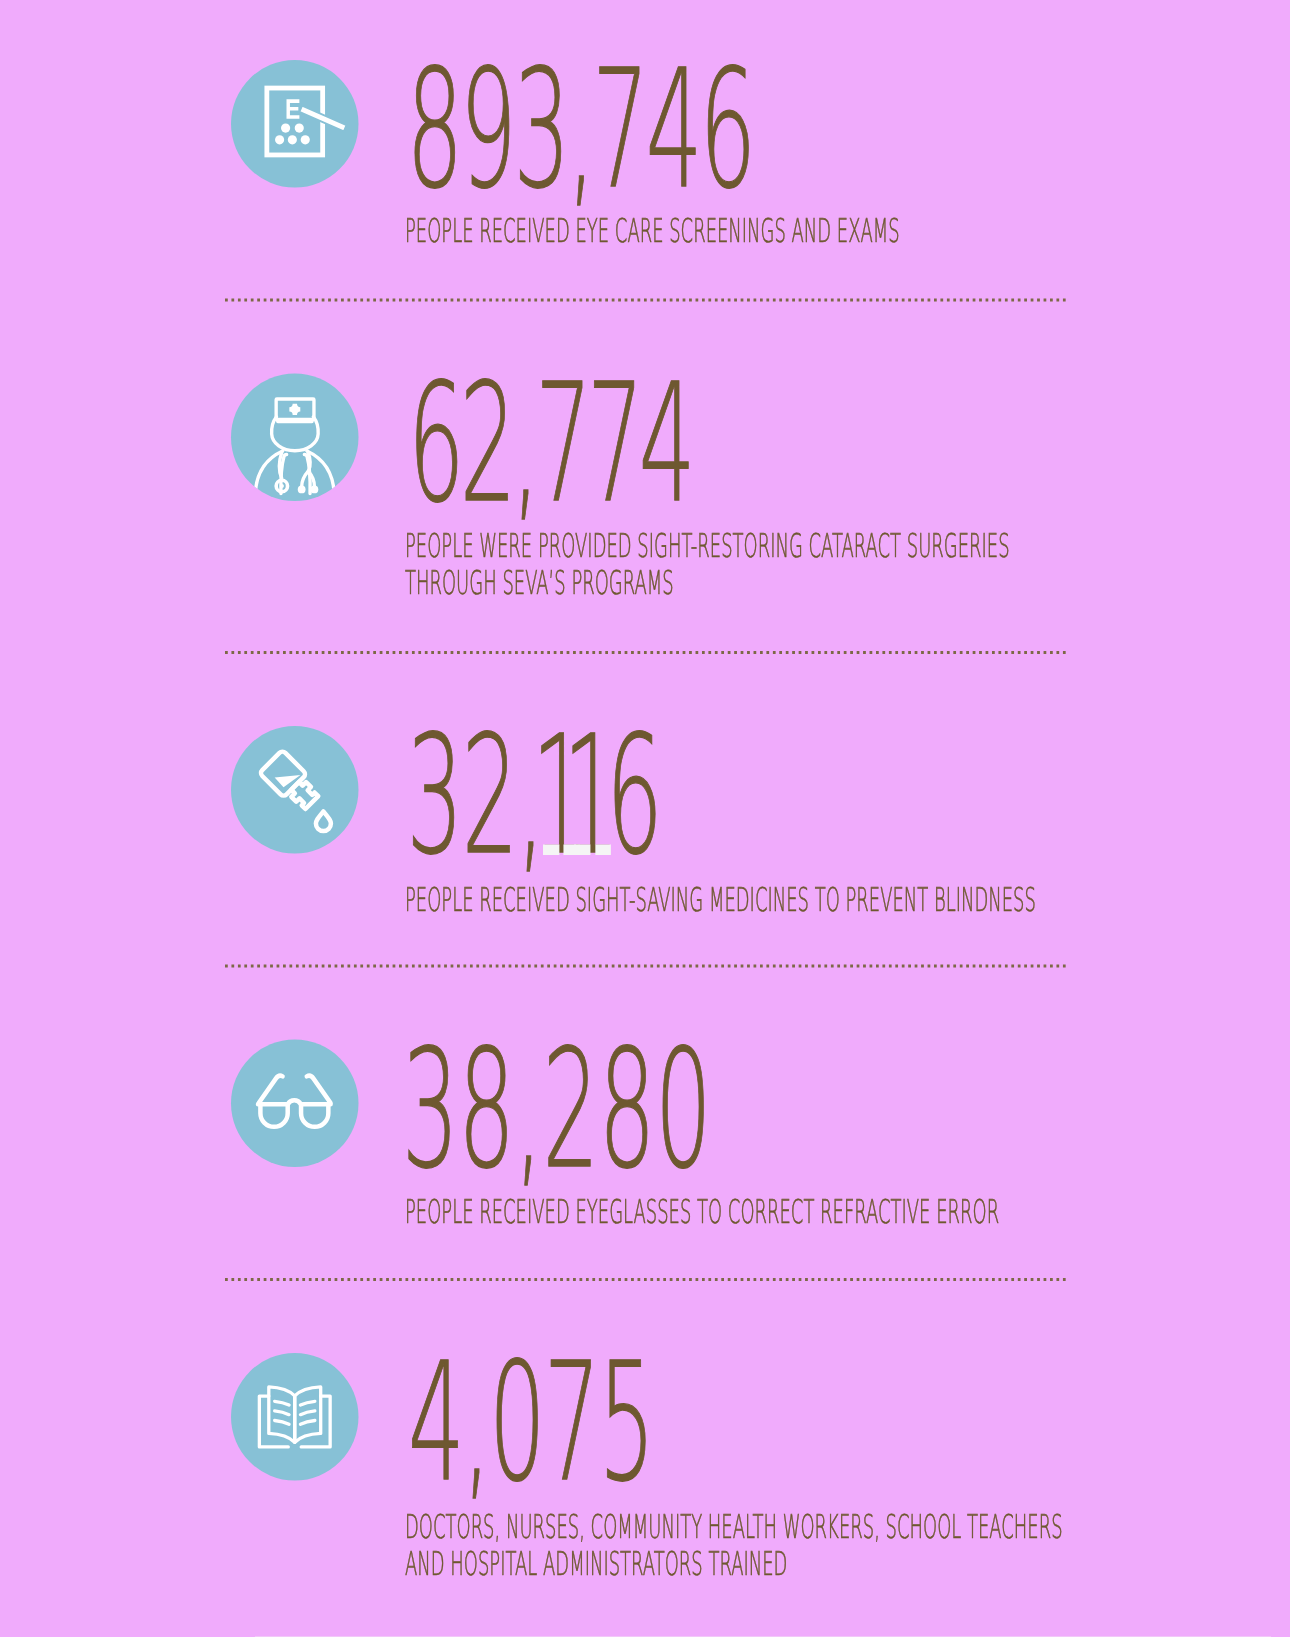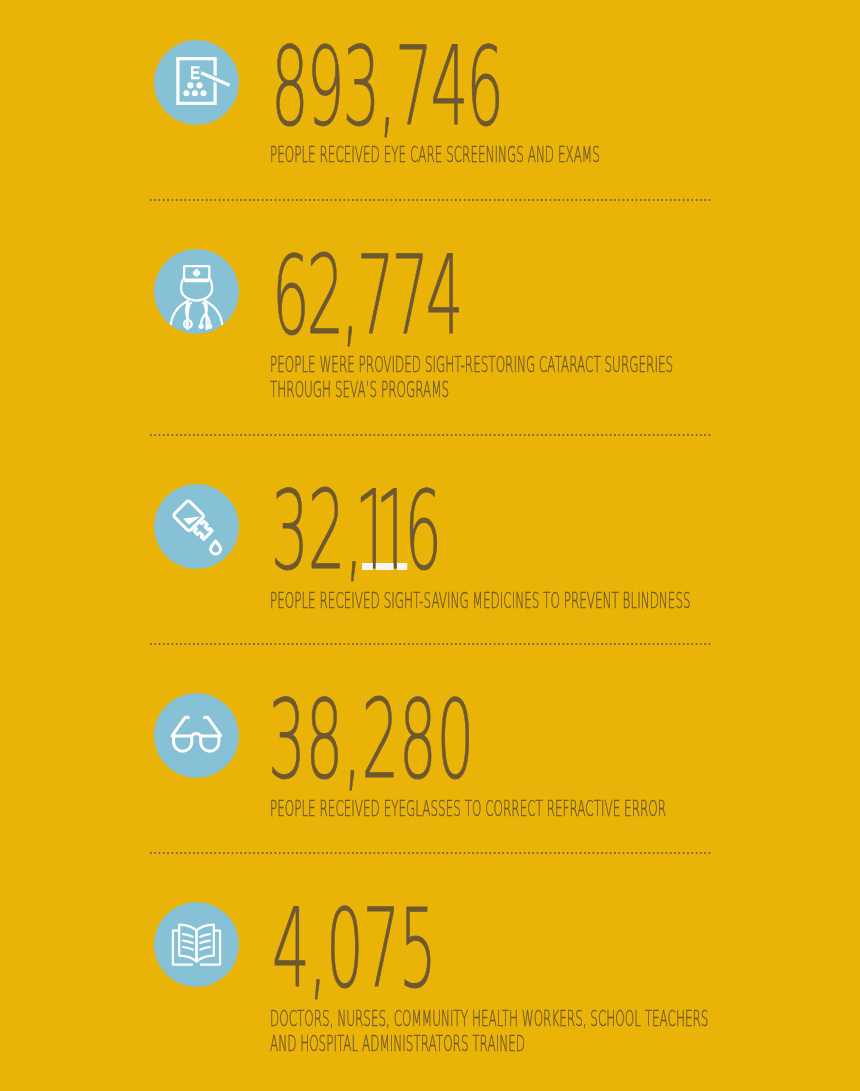--- a/index.html
+++ b/index.html
@@ -9,7 +9,7 @@
     font-family:"Liberation Sans",sans-serif;
     overflow:hidden;
   }
-  .sheet{position:relative;width:860px;height:1091px;background:#eab308;}
+  .sheet{position:relative;width:860px;height:1091px;background:#f0abfc;}
 
   .icon-circle{position:absolute;width:85px;height:85px;border-radius:50%;background:#87c1d6;left:154px;}
   .icon-circle svg{position:absolute;left:0;top:0;display:block;}

